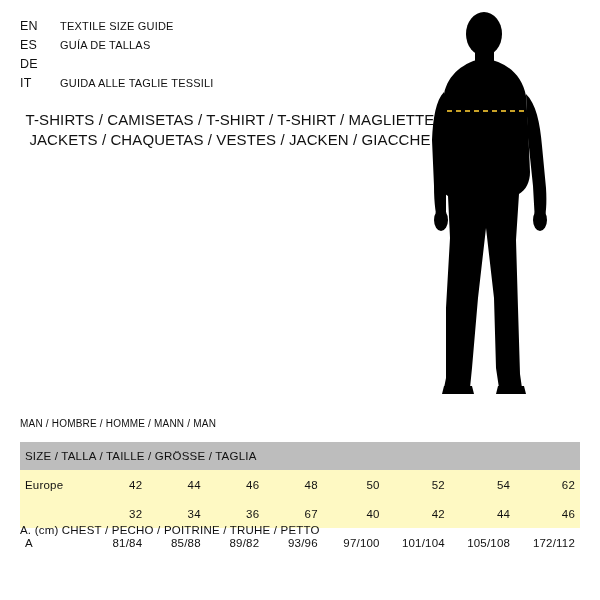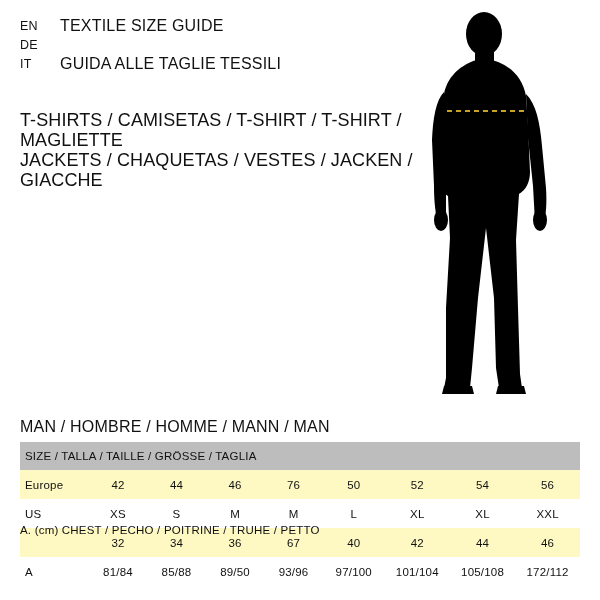--- a/index.html
+++ b/index.html
@@ -43,7 +43,7 @@
     font-size: 12.5px;
   }
   .lang-text {
-    font-size: 16px;
+    font-size: 11px;
   }
 
   

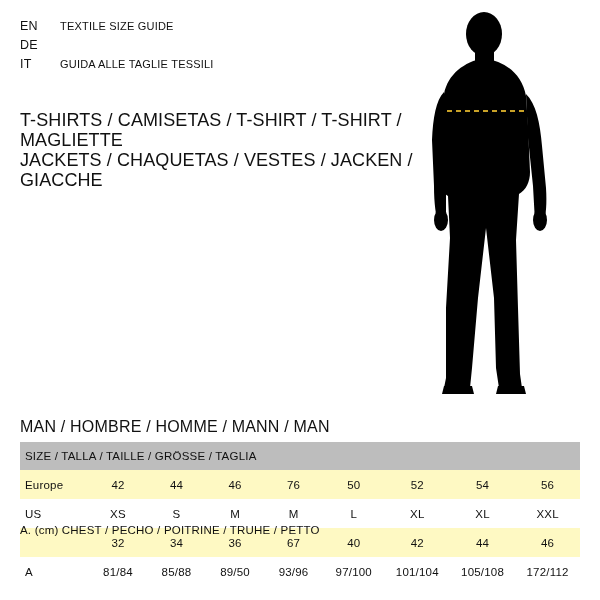--- a/index.html
+++ b/index.html
@@ -132,6 +132,10 @@
     <div class="lang-row">
       <span class="lang-code">EN</span>
       <span class="lang-text">TEXTILE SIZE GUIDE</span>
+    </div>
+    <div class="lang-row">
+      <span class="lang-code">ES</span>
+      <span class="lang-text">GUÍA DE TALLAS</span>
     </div>
     <div class="lang-row">
       <span class="lang-code">DE</span>

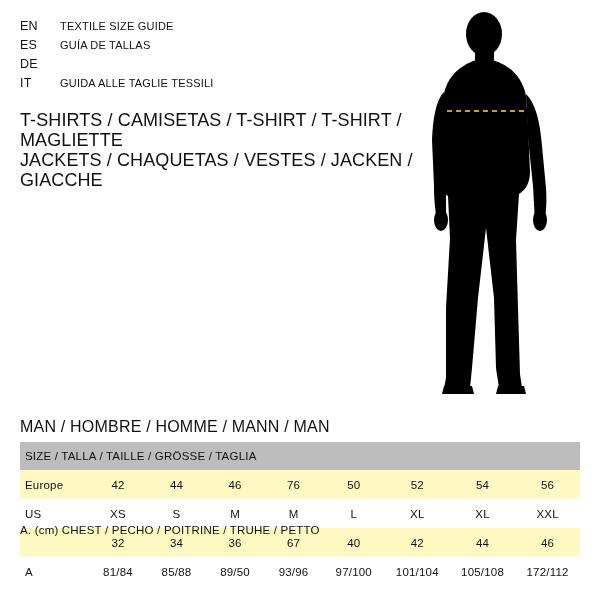--- a/index.html
+++ b/index.html
@@ -54,9 +54,10 @@
     width: 420px;
   }
   .cat-line {
-    font-size: 18px;
+    font-size: 15px;
     line-height: 20px;
     letter-spacing: 0.1px;
+    text-align: center;
   }
 
   

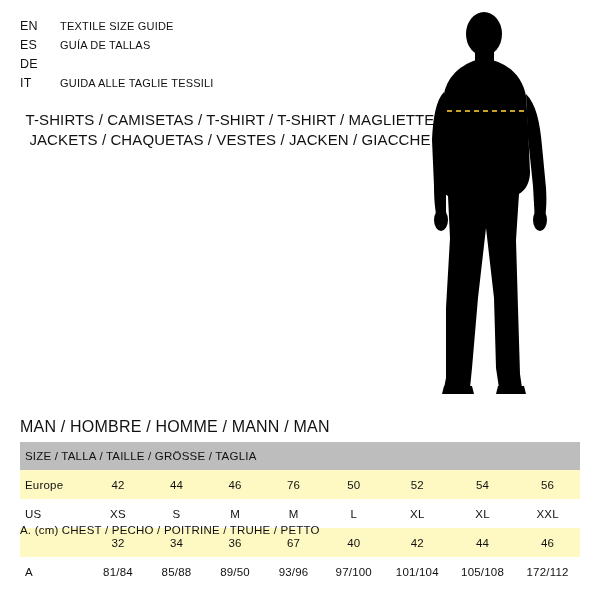--- a/index.html
+++ b/index.html
@@ -77,7 +77,7 @@
     position: absolute;
     left: 20px;
     top: 418px;
-    font-size: 16px;
+    font-size: 10px;
     letter-spacing: 0.2px;
   }
 

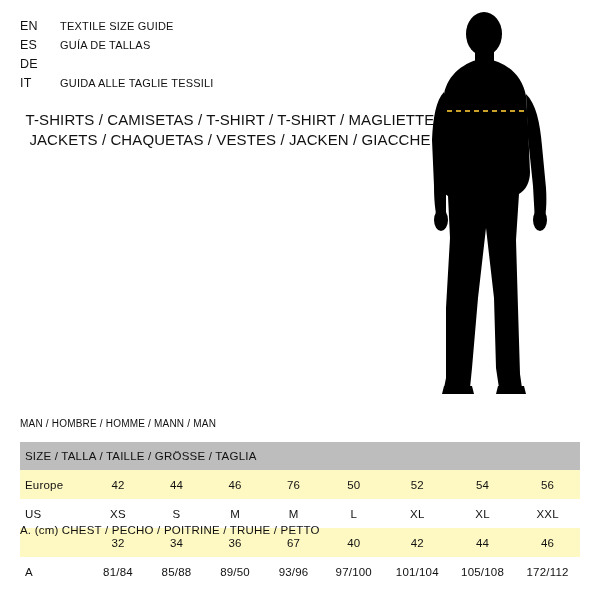--- a/index.html
+++ b/index.html
@@ -112,7 +112,7 @@
   }
   td.val-col {
     width: 68px;
-    text-align: center;
+    text-align: right;
     margin-top: 8px;
   }
 

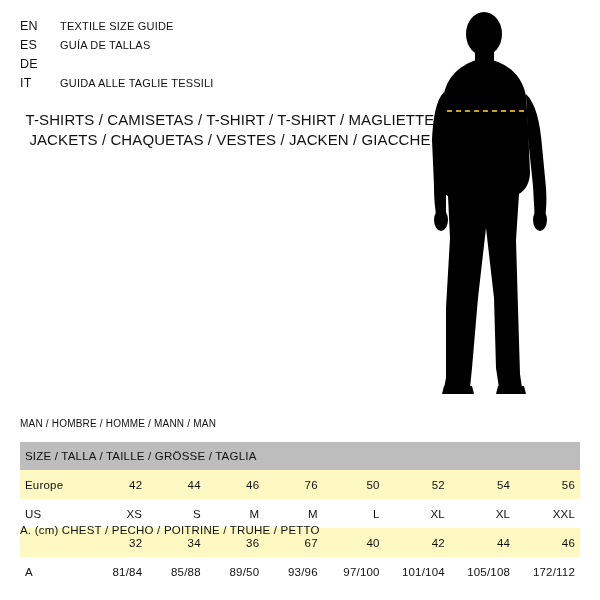--- a/index.html
+++ b/index.html
@@ -223,7 +223,7 @@
         <td class="val-col">42</td>
         <td class="val-col">44</td>
         <td class="val-col">46</td>
-        <td class="val-col">76</td>
+        <td class="val-col">48</td>
         <td class="val-col">50</td>
         <td class="val-col">52</td>
         <td class="val-col">54</td>

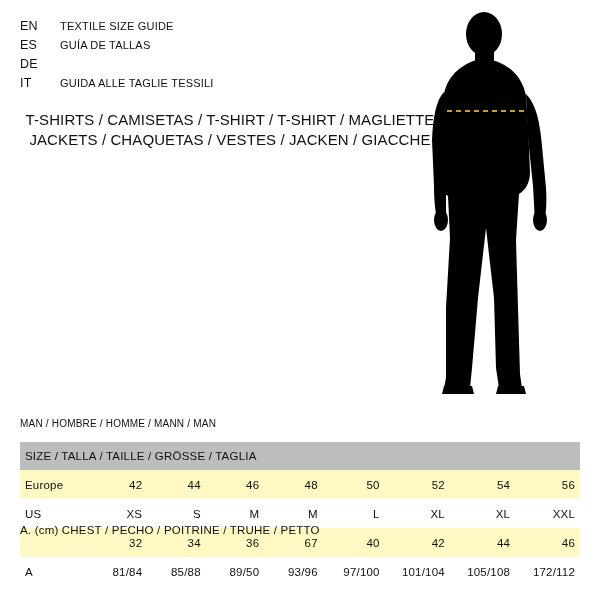--- a/index.html
+++ b/index.html
@@ -227,7 +227,7 @@
         <td class="val-col">50</td>
         <td class="val-col">52</td>
         <td class="val-col">54</td>
-        <td class="val-col">56</td>
+        <td class="val-col">62</td>
       </tr>
 
       <tr class="plain">

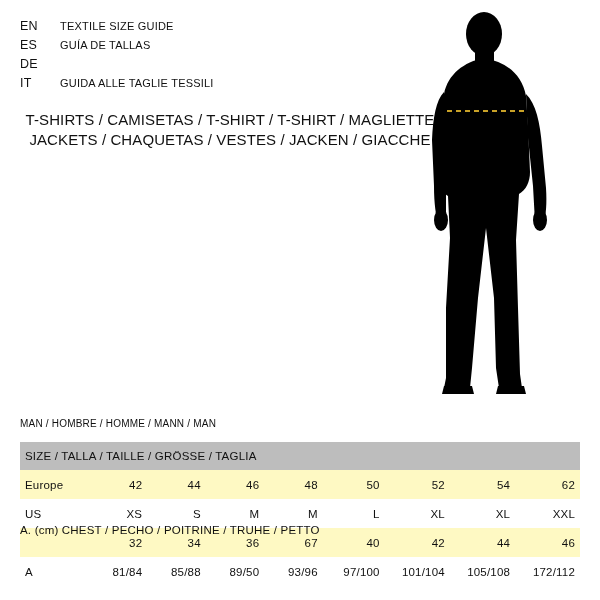--- a/index.html
+++ b/index.html
@@ -230,17 +230,6 @@
         <td class="val-col">62</td>
       </tr>
 
-      <tr class="plain">
-        <td class="label-col">US</td>
-        <td class="val-col">XS</td>
-        <td class="val-col">S</td>
-        <td class="val-col">M</td>
-        <td class="val-col">M</td>
-        <td class="val-col">L</td>
-        <td class="val-col">XL</td>
-        <td class="val-col">XL</td>
-        <td class="val-col">XXL</td>
-      </tr>
 
       <tr class="band">
         <td class="label-col"></td>

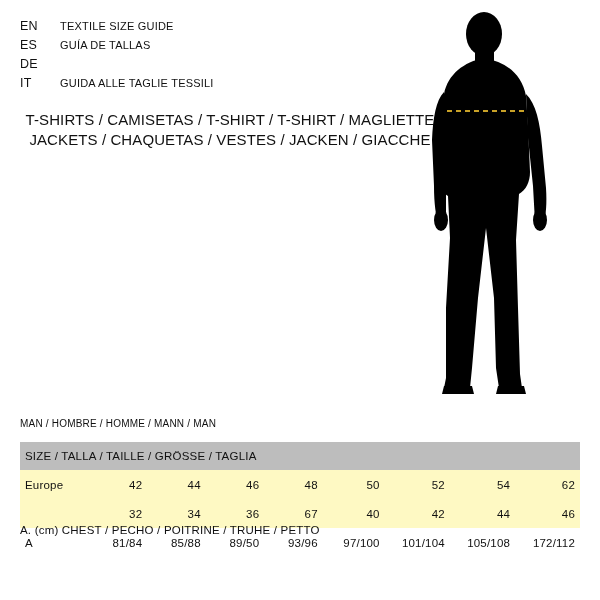--- a/index.html
+++ b/index.html
@@ -247,7 +247,7 @@
         <td class="label-col">A</td>
         <td class="val-col">81/84</td>
         <td class="val-col">85/88</td>
-        <td class="val-col">89/50</td>
+        <td class="val-col">89/82</td>
         <td class="val-col">93/96</td>
         <td class="val-col">97/100</td>
         <td class="val-col">101/104</td>

